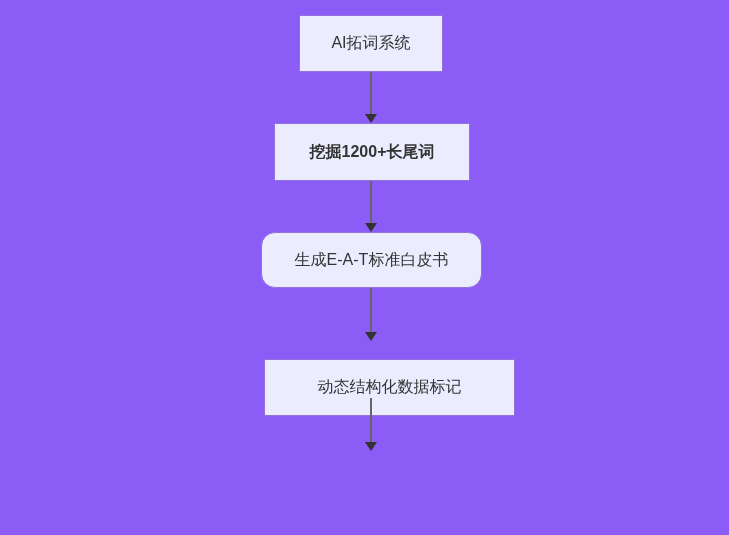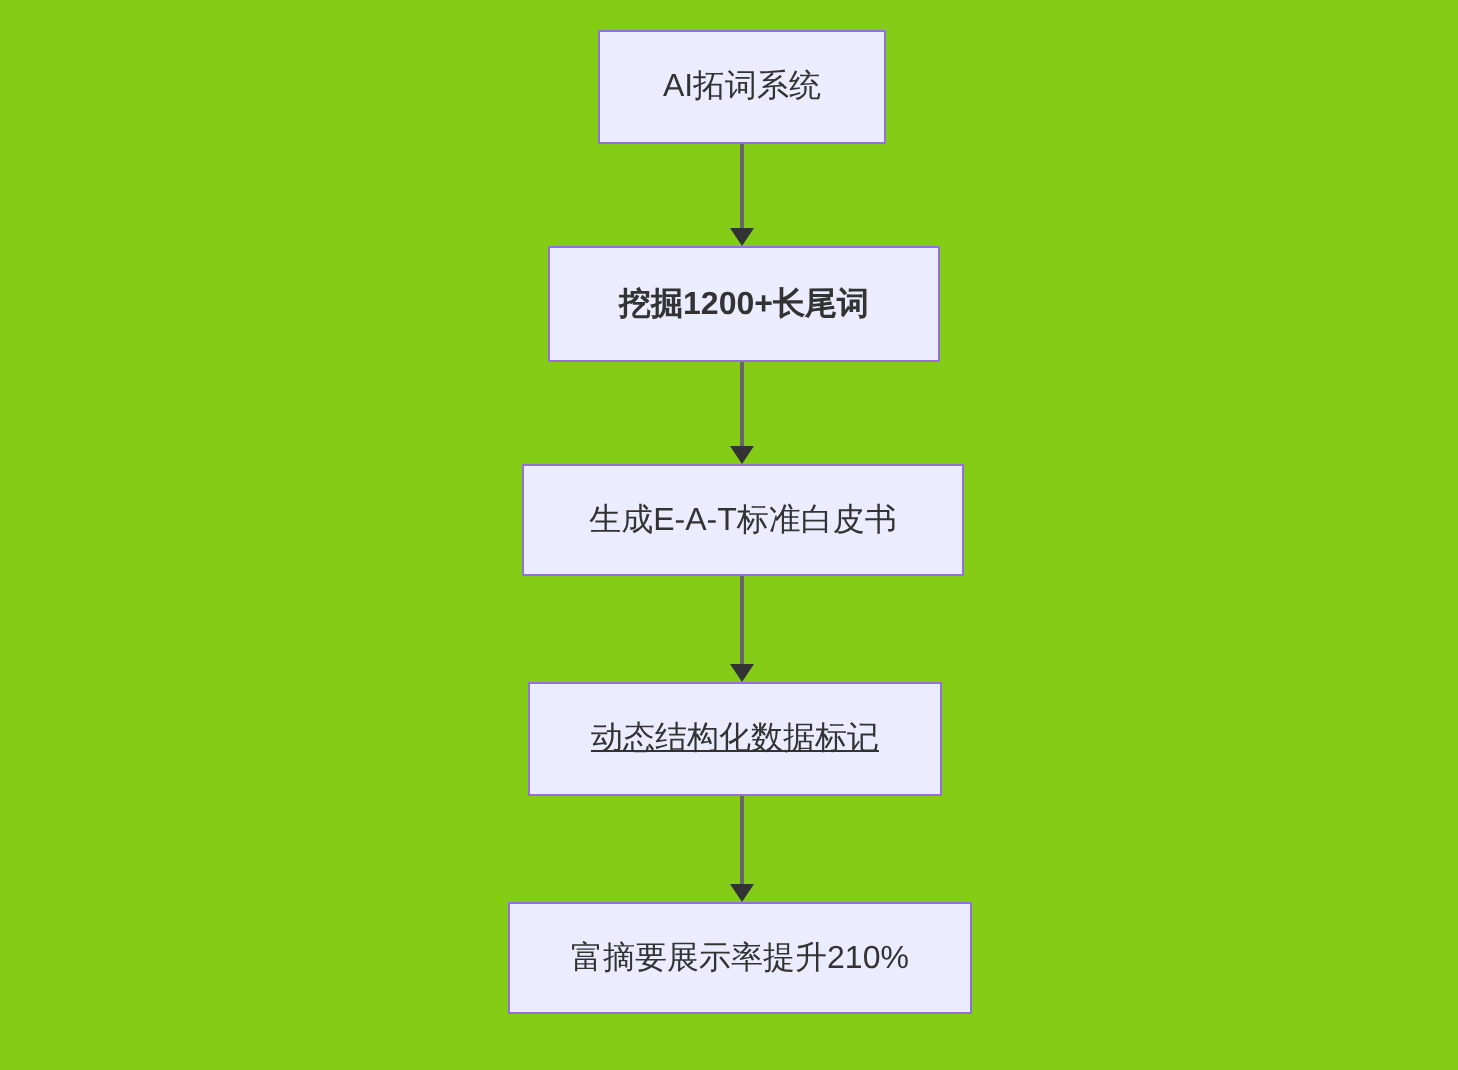--- a/index.html
+++ b/index.html
@@ -12,7 +12,7 @@
     position: relative;
     width: 729px;
     height: 535px;
-    background: #84cc16;
+    background: #8b5cf6;
     overflow: hidden;
   }
   .node {

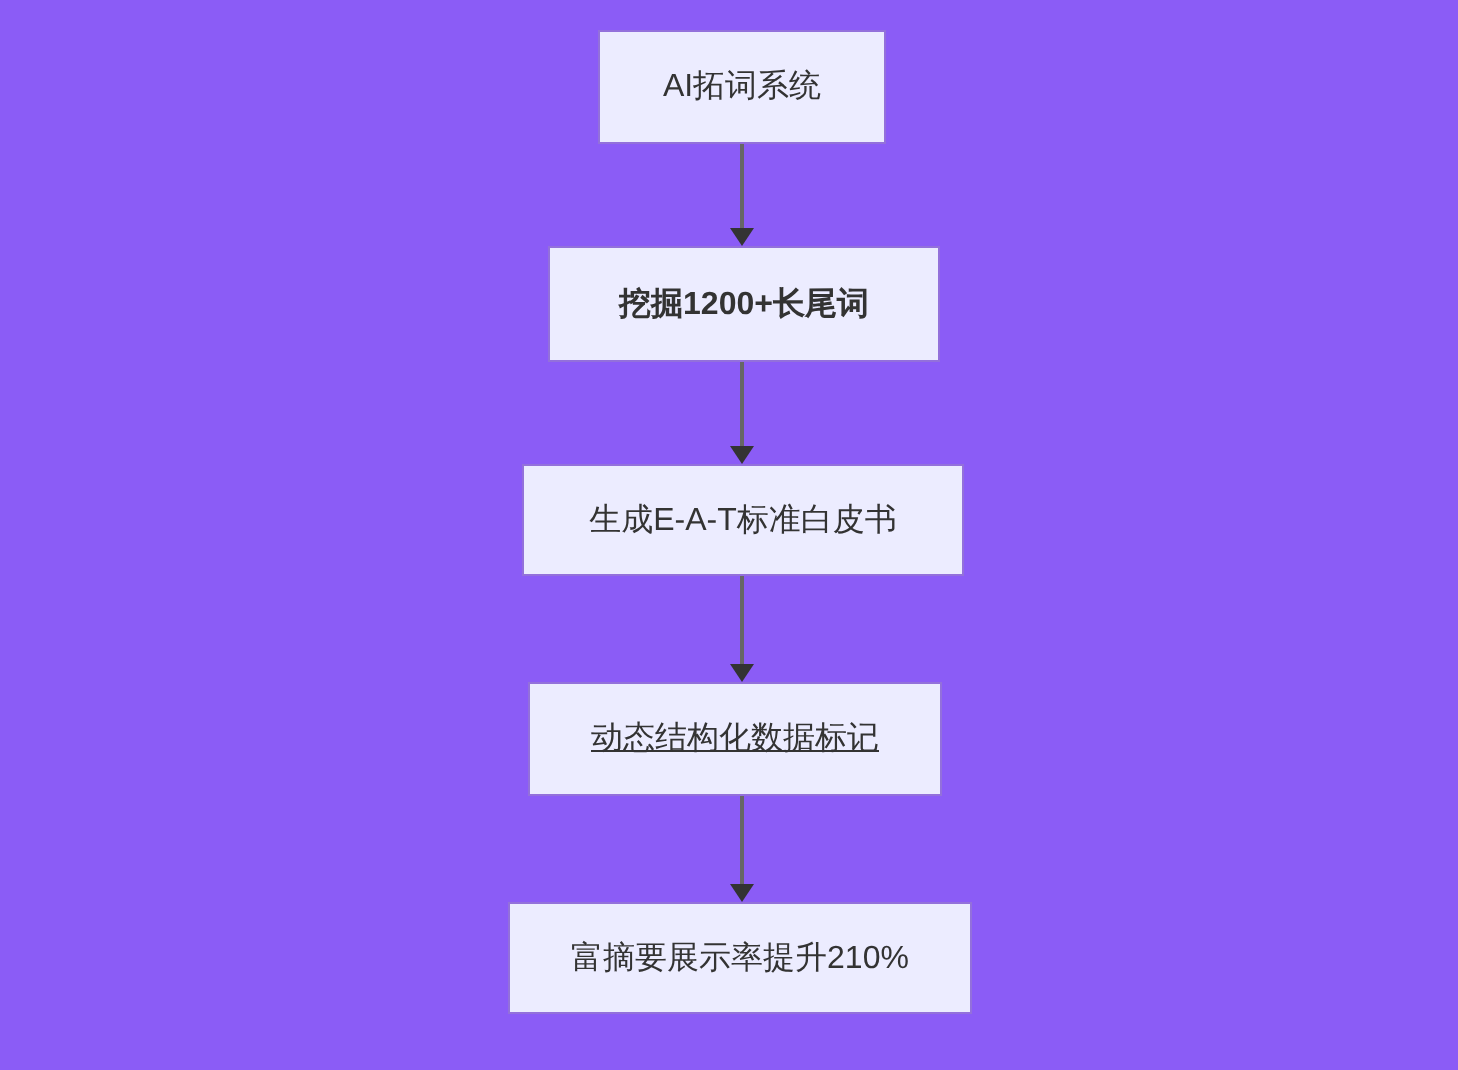--- a/index.html
+++ b/index.html
@@ -30,7 +30,7 @@
   }
   .node-1 { left: 299px; top: 15px;  width: 144px; height: 57px; }
   .node-2 { left: 274px; top: 123px; width: 196px; height: 58px; font-weight: bold; }
-  .node-3 { left: 261px; top: 232px; width: 221px; height: 56px; }
+  .node-3 { left: 261px; top: 232px; width: 221px; height: 56px; border-radius: 14px; }
   .node-4 { left: 264px; top: 341px; width: 207px; height: 57px; text-decoration: underline; }
   .node-5 { left: 254px; top: 451px; width: 232px; height: 56px; }
 

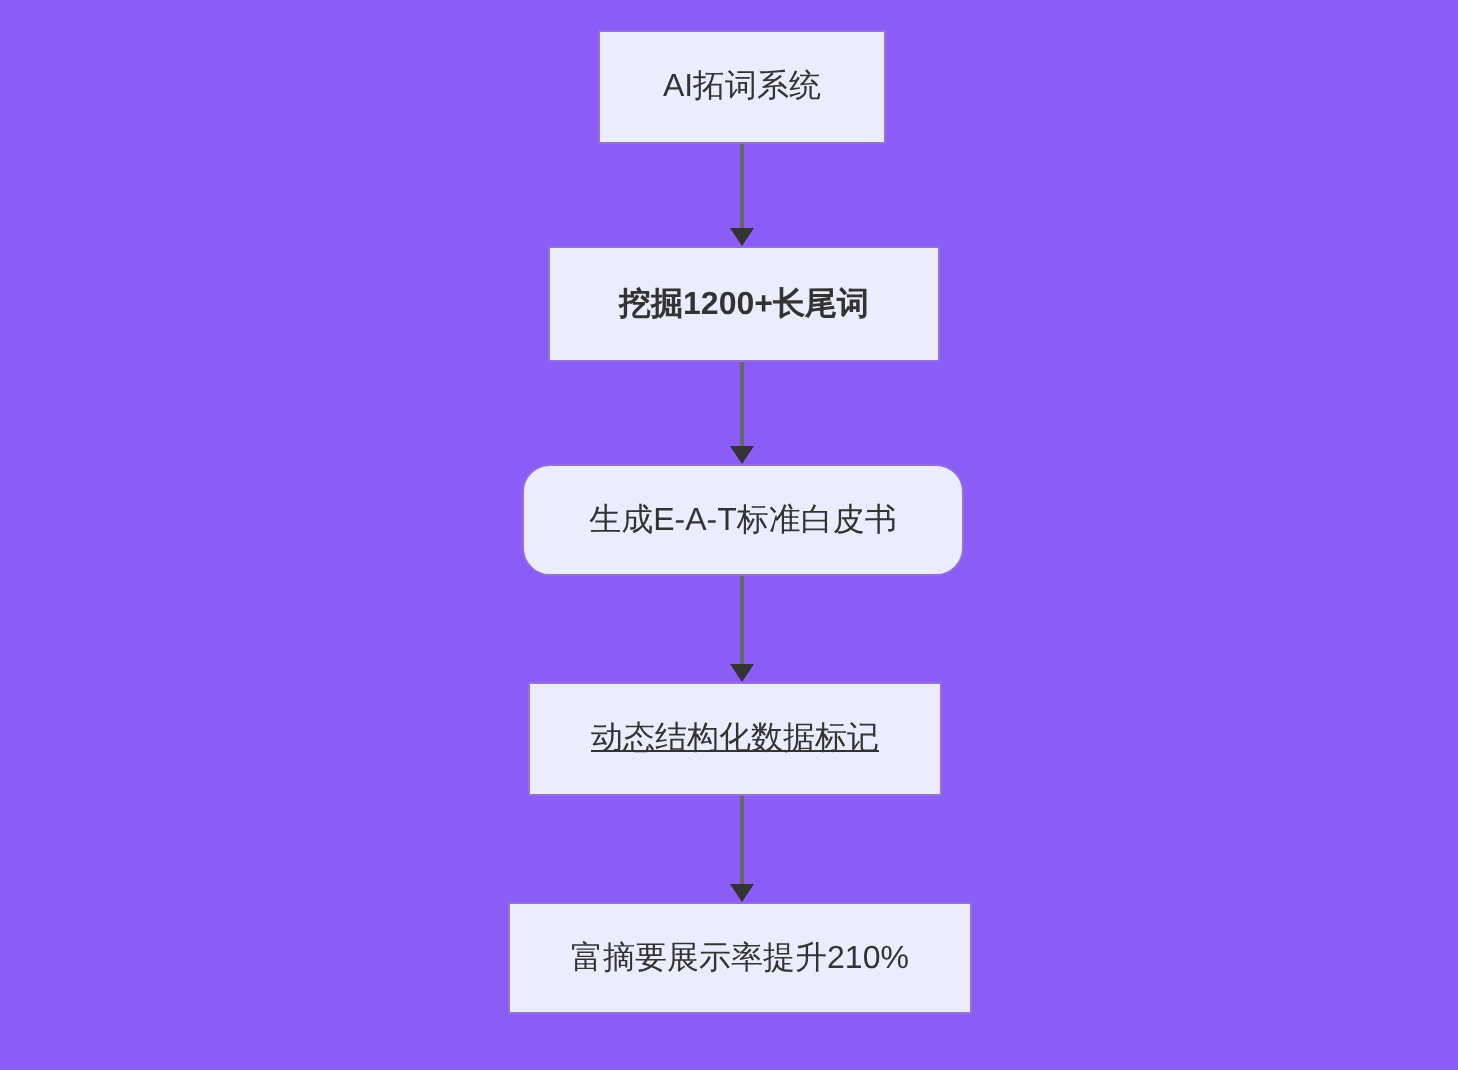--- a/index.html
+++ b/index.html
@@ -31,7 +31,7 @@
   .node-1 { left: 299px; top: 15px;  width: 144px; height: 57px; }
   .node-2 { left: 274px; top: 123px; width: 196px; height: 58px; font-weight: bold; }
   .node-3 { left: 261px; top: 232px; width: 221px; height: 56px; border-radius: 14px; }
-  .node-4 { left: 264px; top: 341px; width: 207px; height: 57px; text-decoration: underline; }
+  .node-4 { left: 264px; top: 359px; width: 251px; height: 57px; }
   .node-5 { left: 254px; top: 451px; width: 232px; height: 56px; }
 
   .edge {

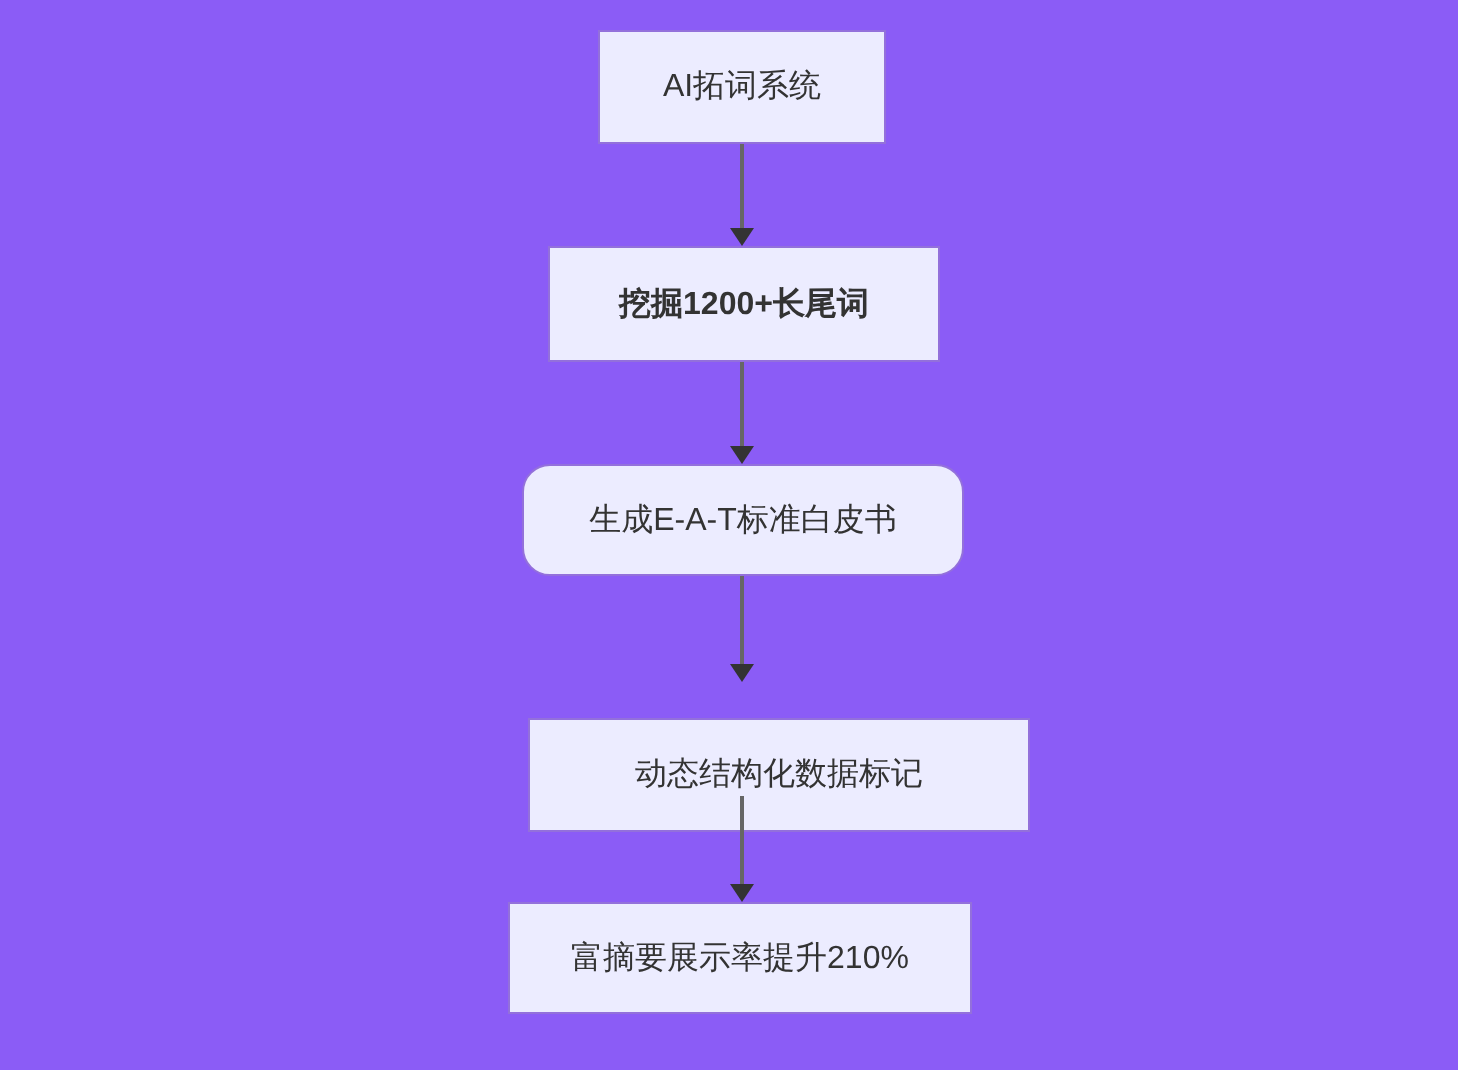--- a/index.html
+++ b/index.html
@@ -104,9 +104,6 @@
     <div class="arrow-head"></div>
   </div>
 
-  <div class="node node-5">
-    <span>富摘要展示率提升210%</span>
-  </div>
 
 </div>
 

